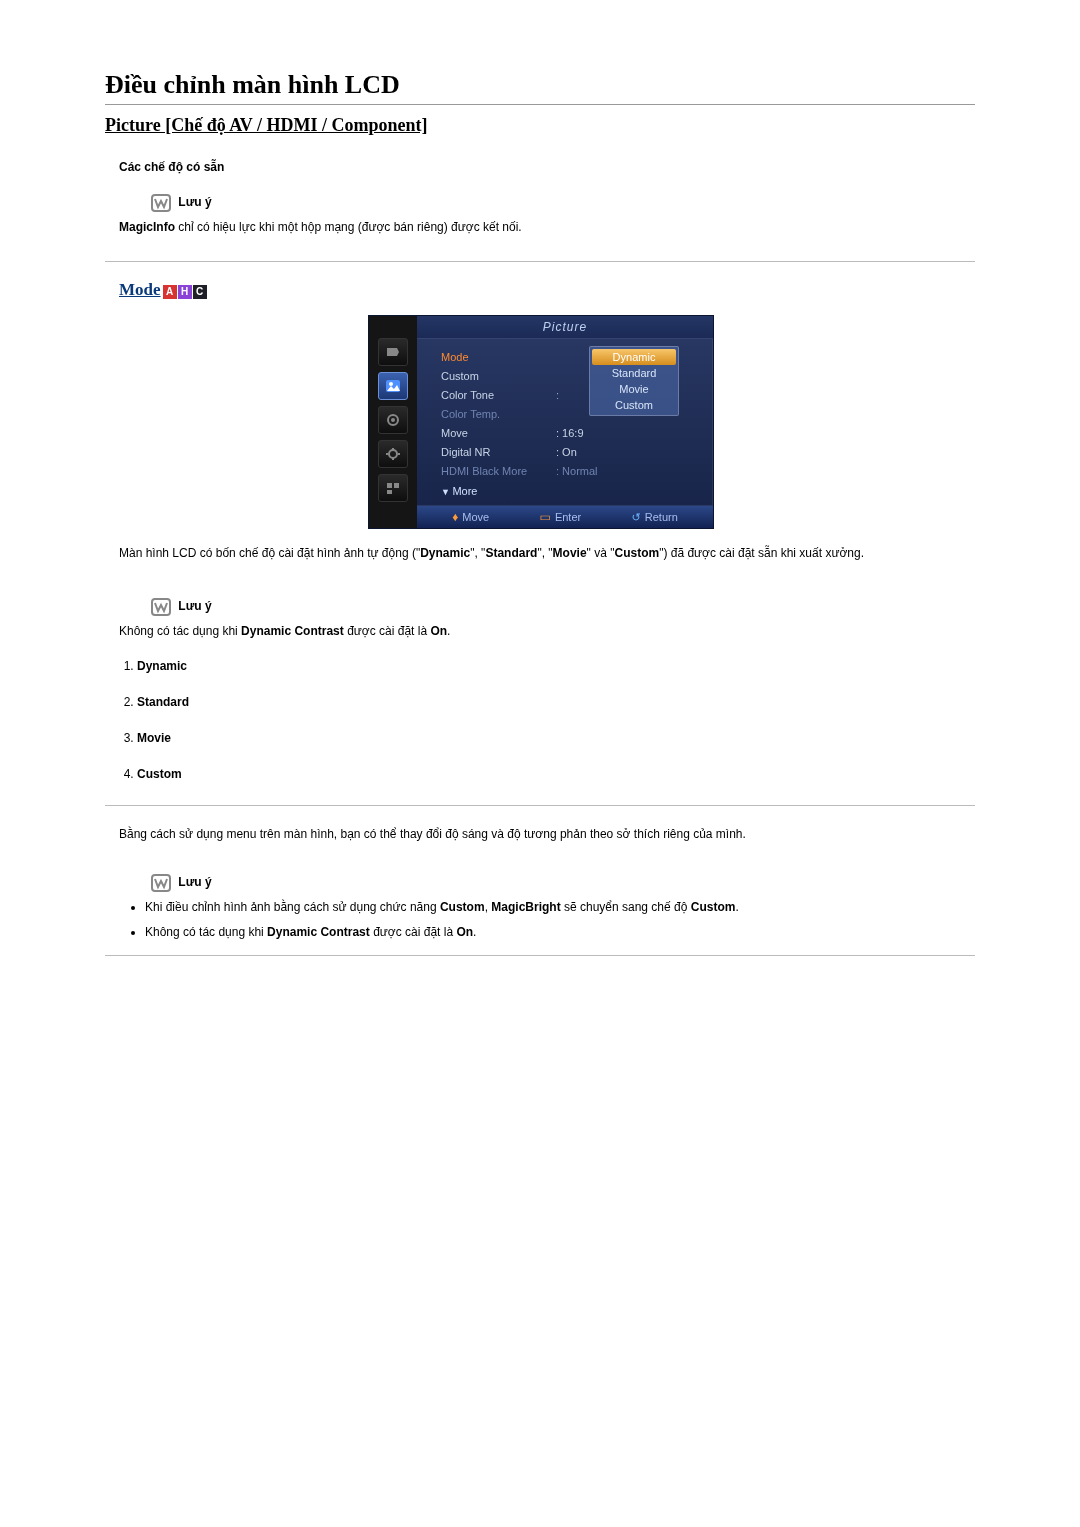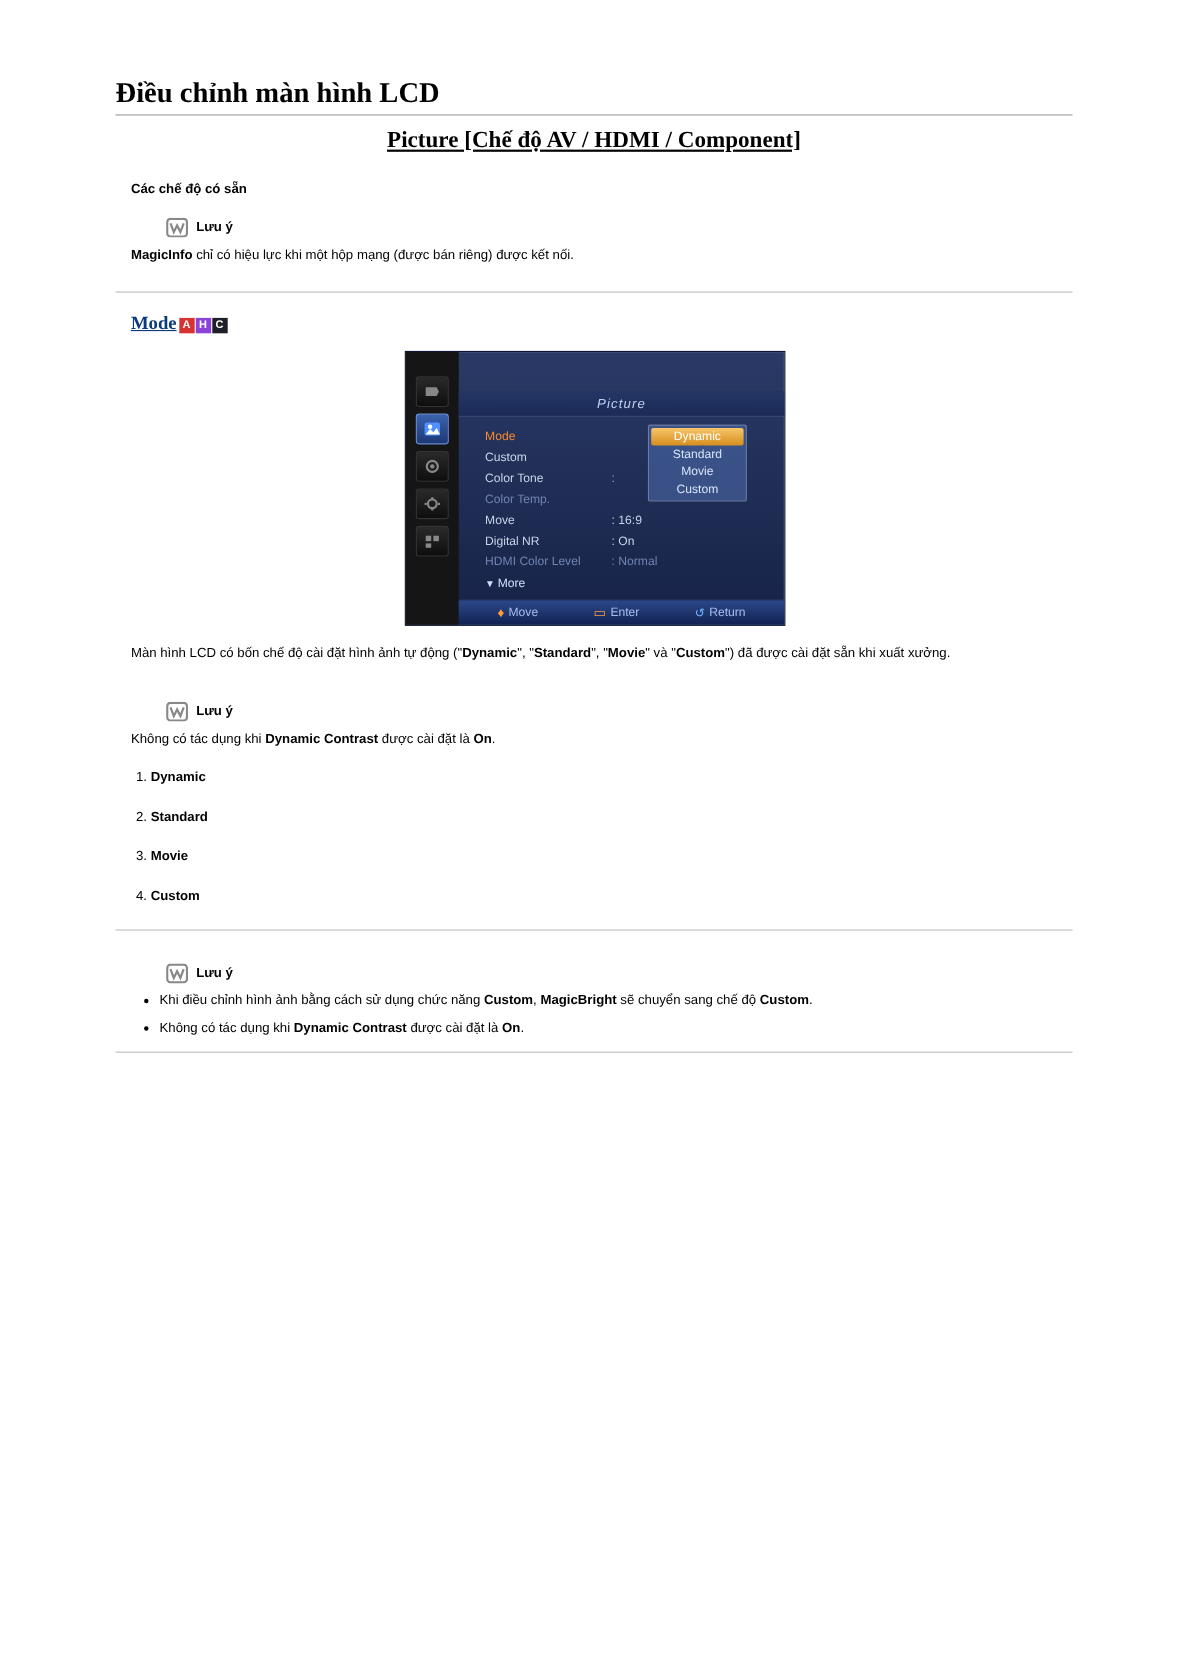--- a/index.html
+++ b/index.html
@@ -30,8 +30,8 @@
     margin: 24px 0 18px 0;
   }
   .picture-subtitle {
-    text-align: center;
-    font-size: 21px;
+    text-align: left;
+    font-size: 18px;
     font-weight: bold;
     text-decoration: underline;
     margin: 6px 0 24px 0;

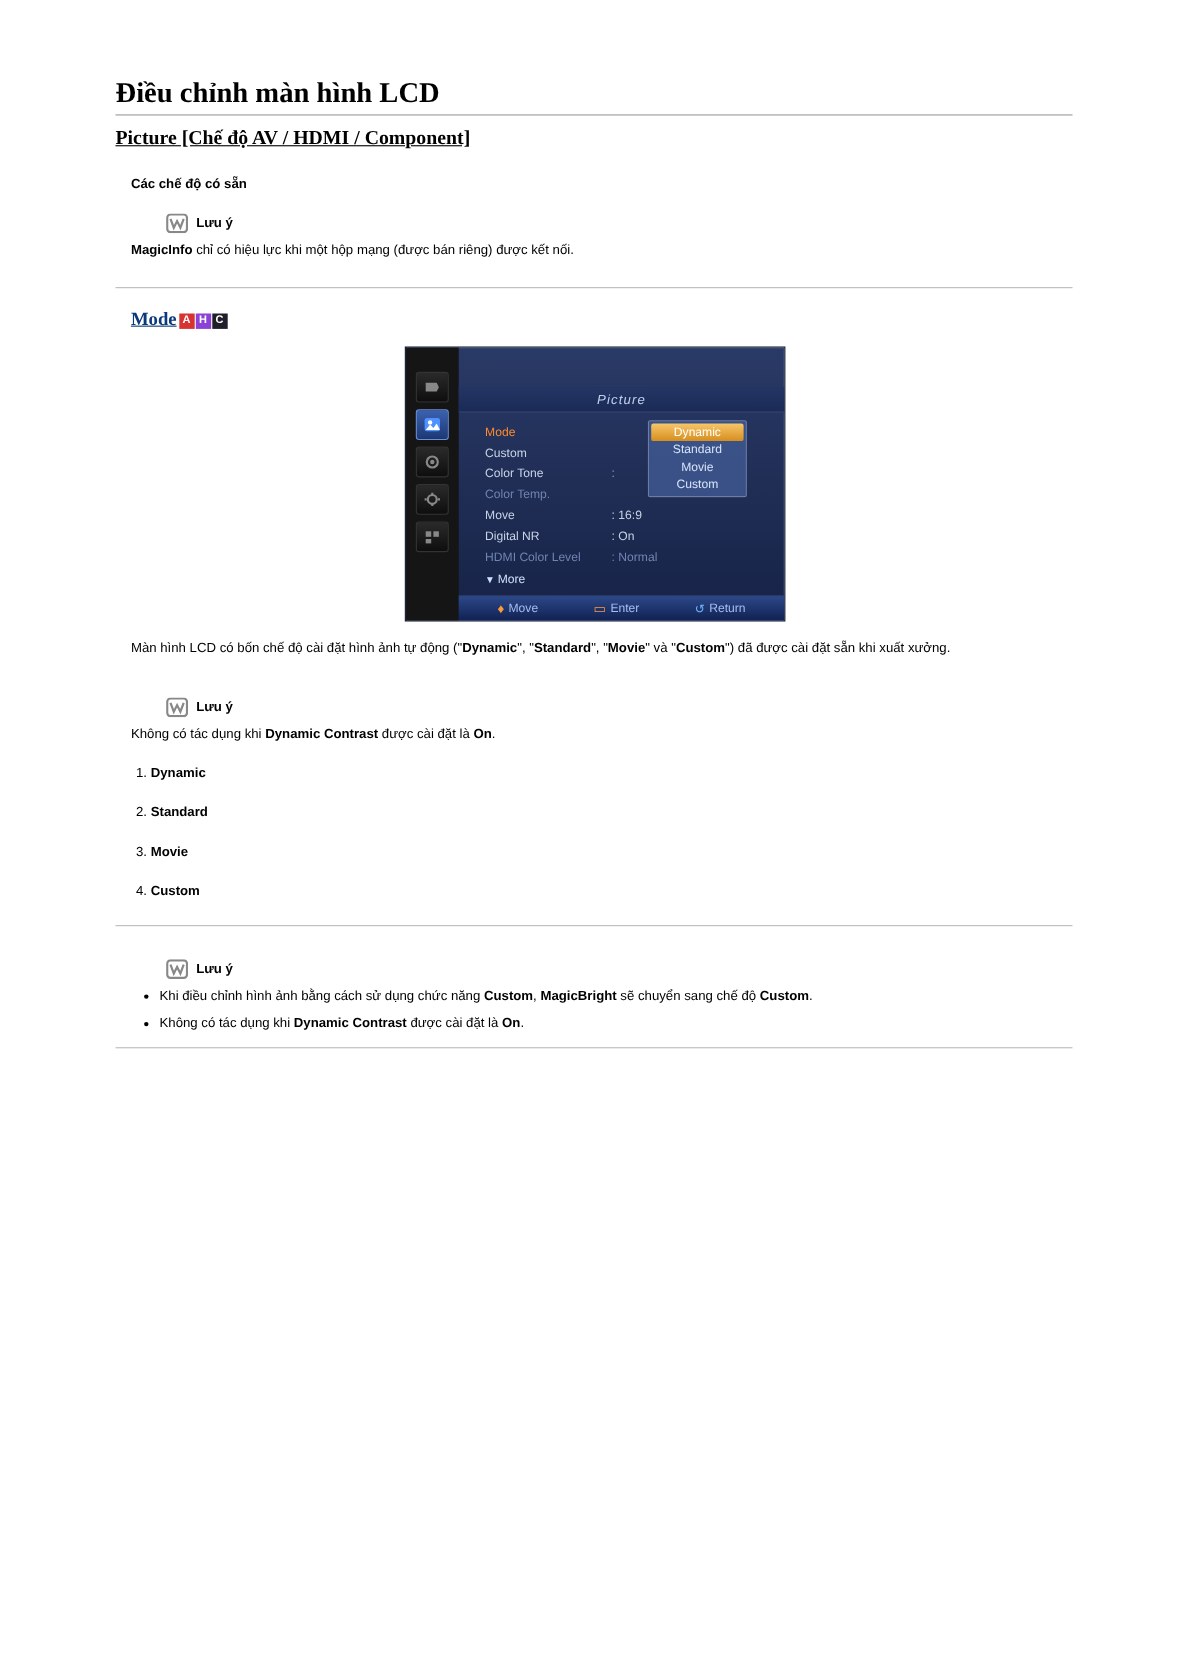--- a/index.html
+++ b/index.html
@@ -173,7 +173,7 @@
     border-color:#6a90d8;
   }
   .osd-sidebar .sb-icon svg { display:block; }
-  .osd-main { flex:1; position:relative;margin-top:36px; }
+  .osd-main { flex:1; position:relative; }
   .osd-title {
     text-align:center;
     padding: 4px 0;

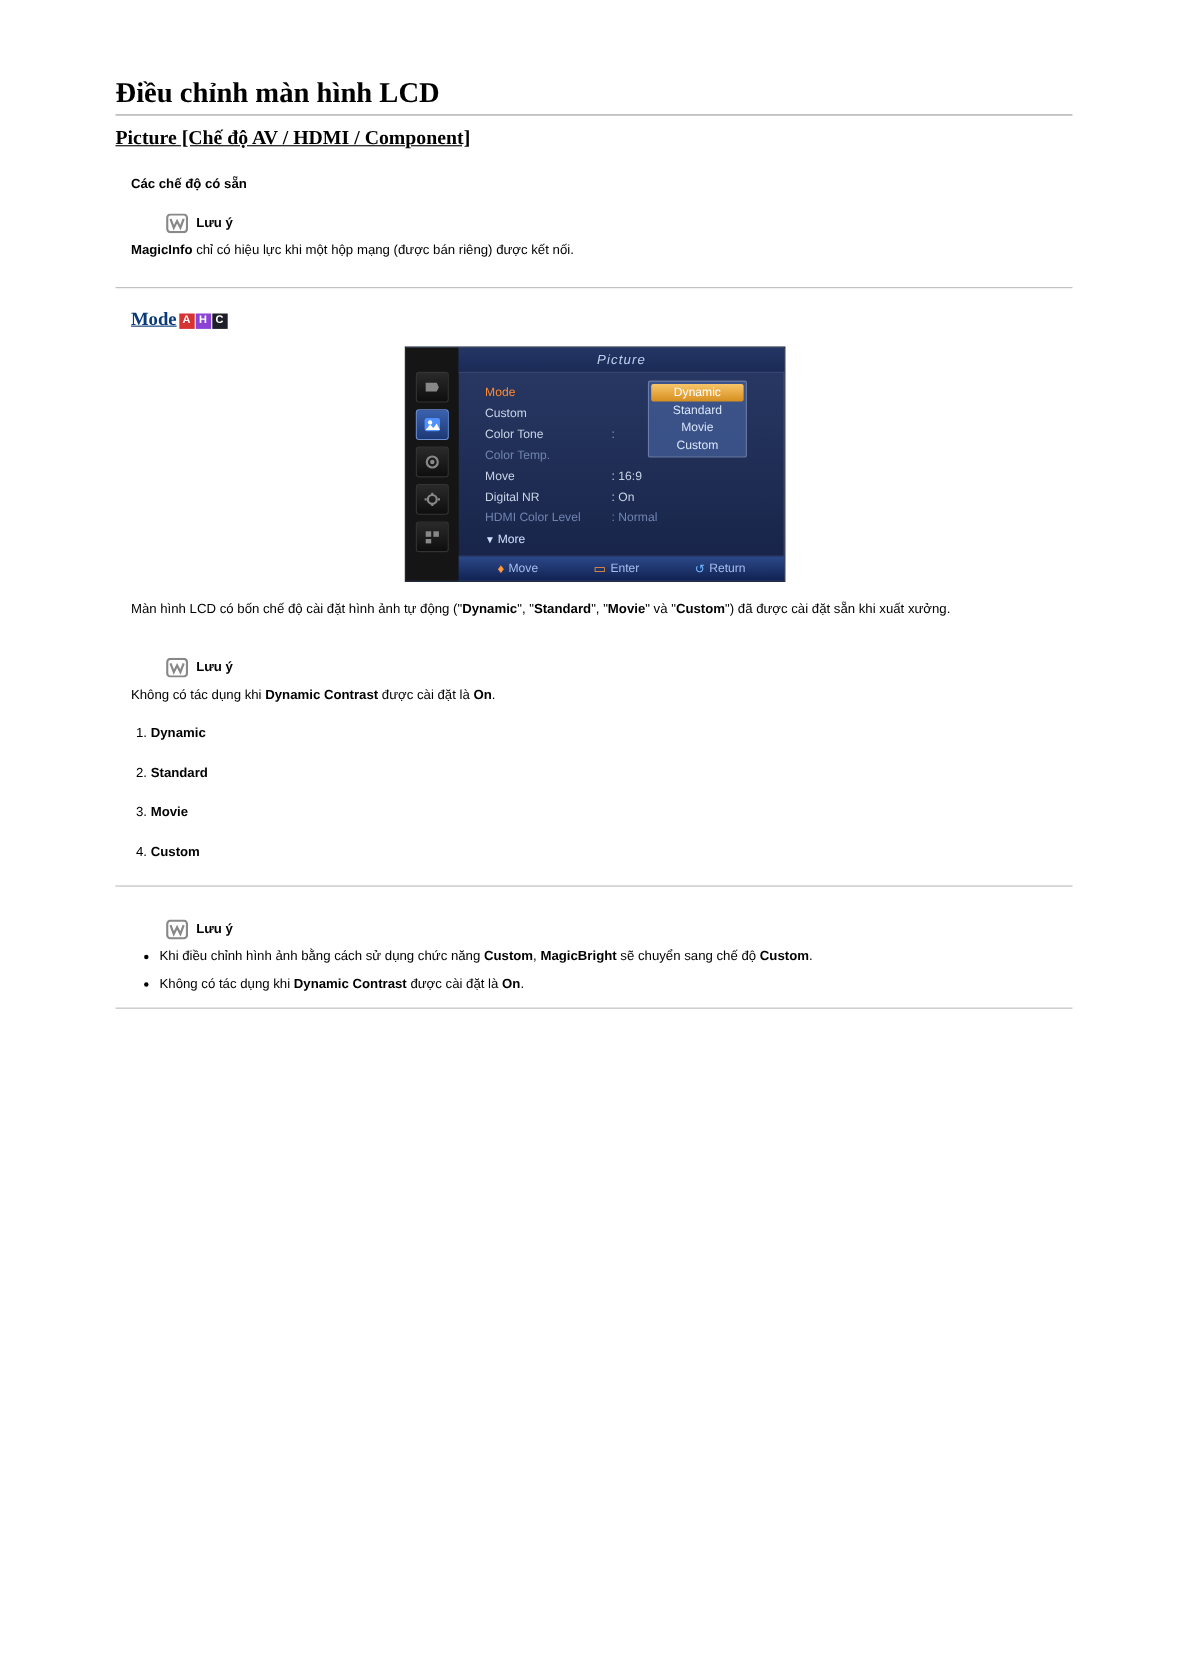--- a/index.html
+++ b/index.html
@@ -315,7 +315,7 @@
             <div class="dim-label">Color Temp.</div>
             <div>Move</div>
             <div>Digital NR</div>
-            <div class="dim-label">HDMI Color Level</div>
+            <div class="dim-label">HDMI Black More</div>
           </div>
           <div class="osd-values">
             <div class="pop-menu">

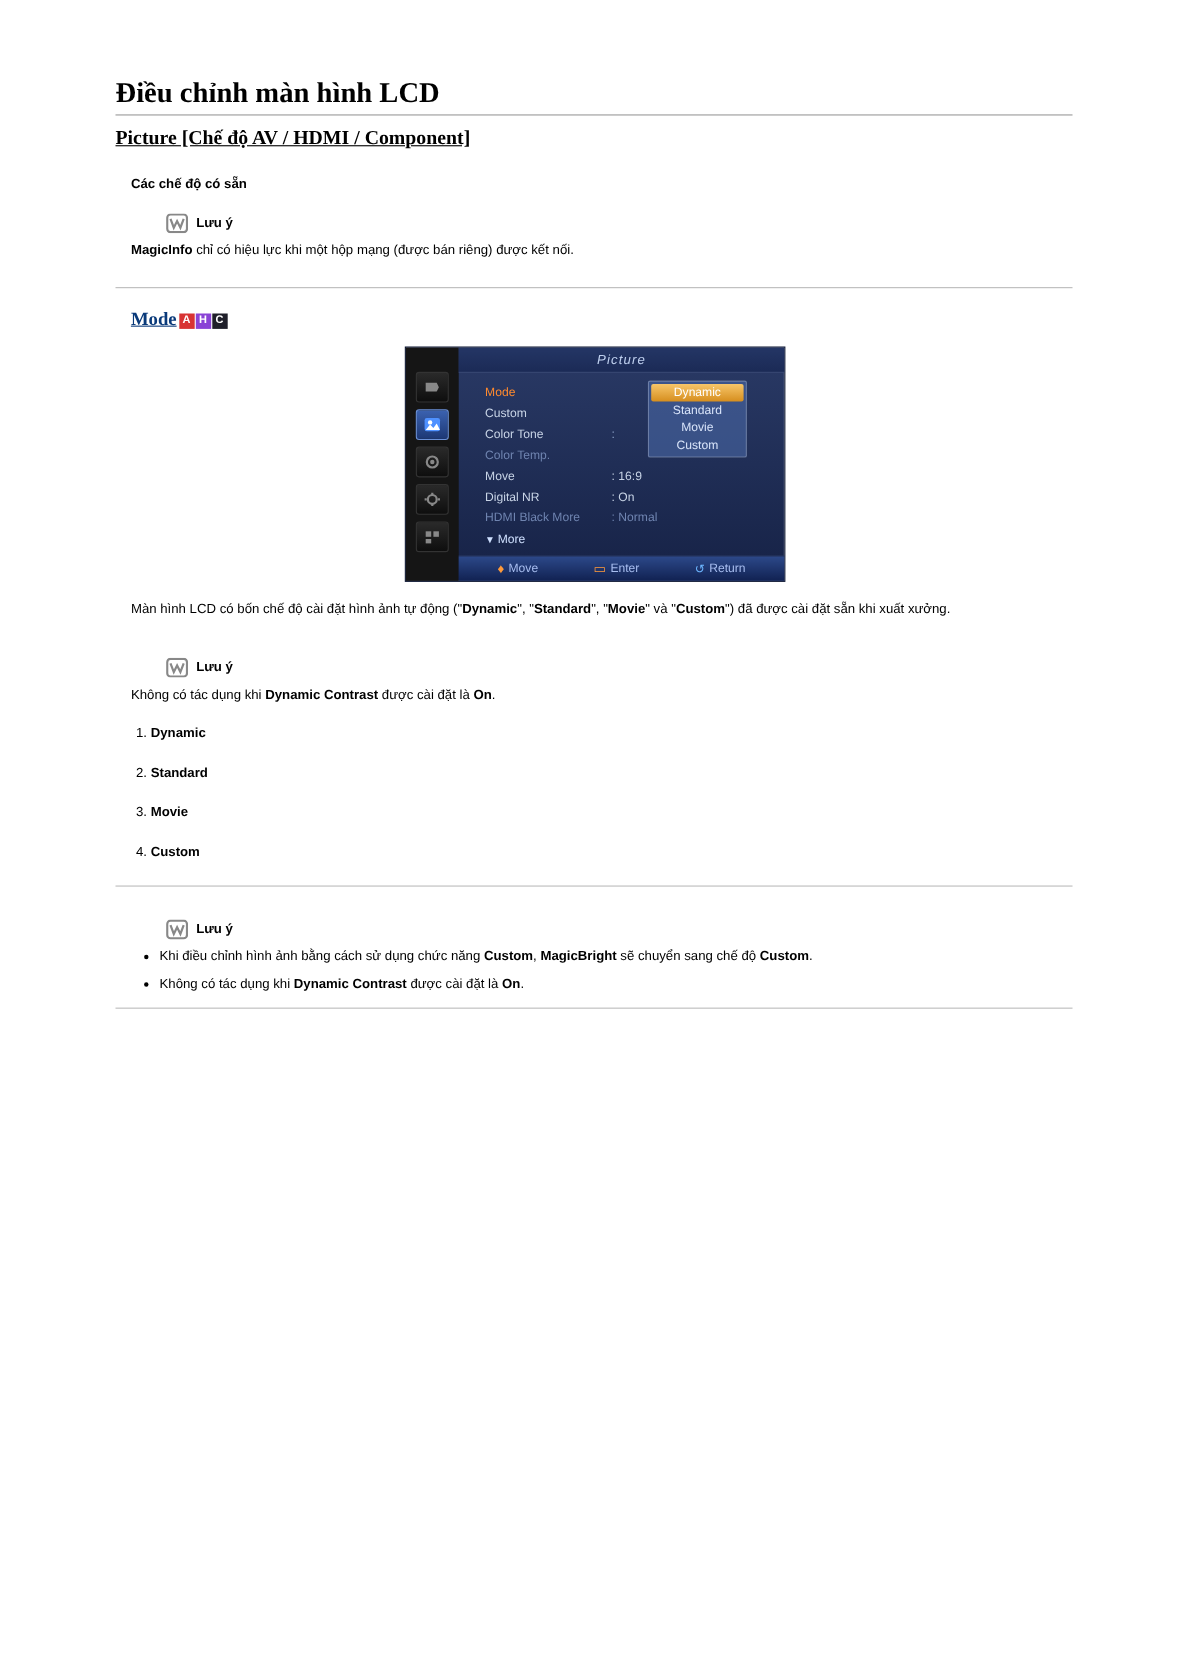--- a/index.html
+++ b/index.html
@@ -377,6 +377,7 @@
   <hr class="section-hr">
 
 
+  <div class="body-text">Bằng cách sử dụng menu trên màn hình, bạn có thể thay đổi độ sáng và độ tương phản theo sở thích riêng của mình.</div>
 
   <div class="note-header" style="margin-top:30px;">
     <svg width="20" height="18" viewBox="0 0 20 18">

